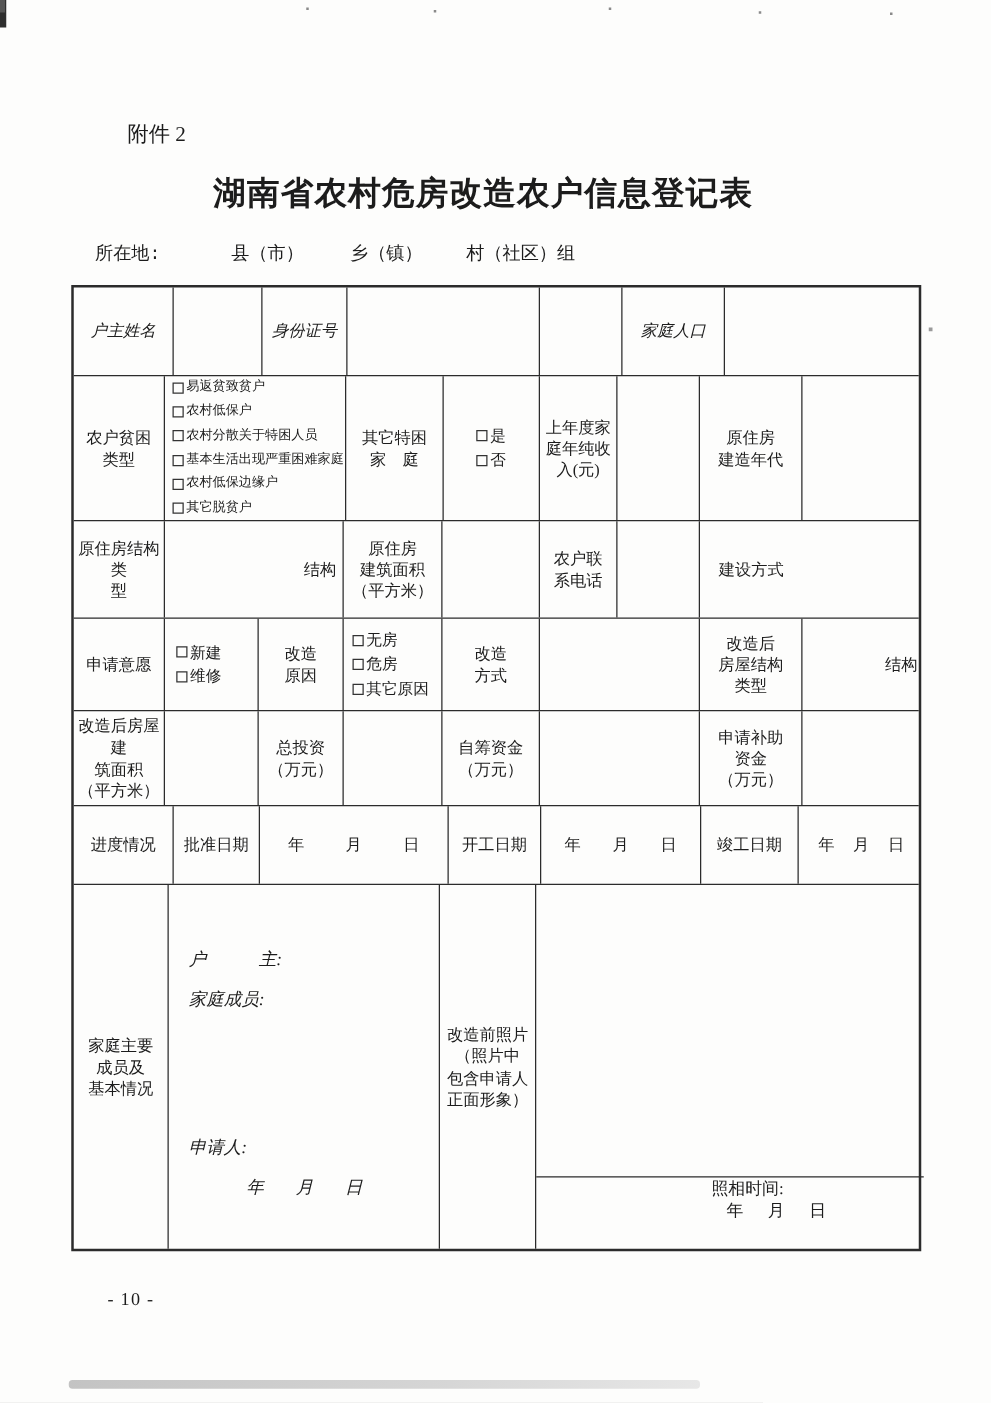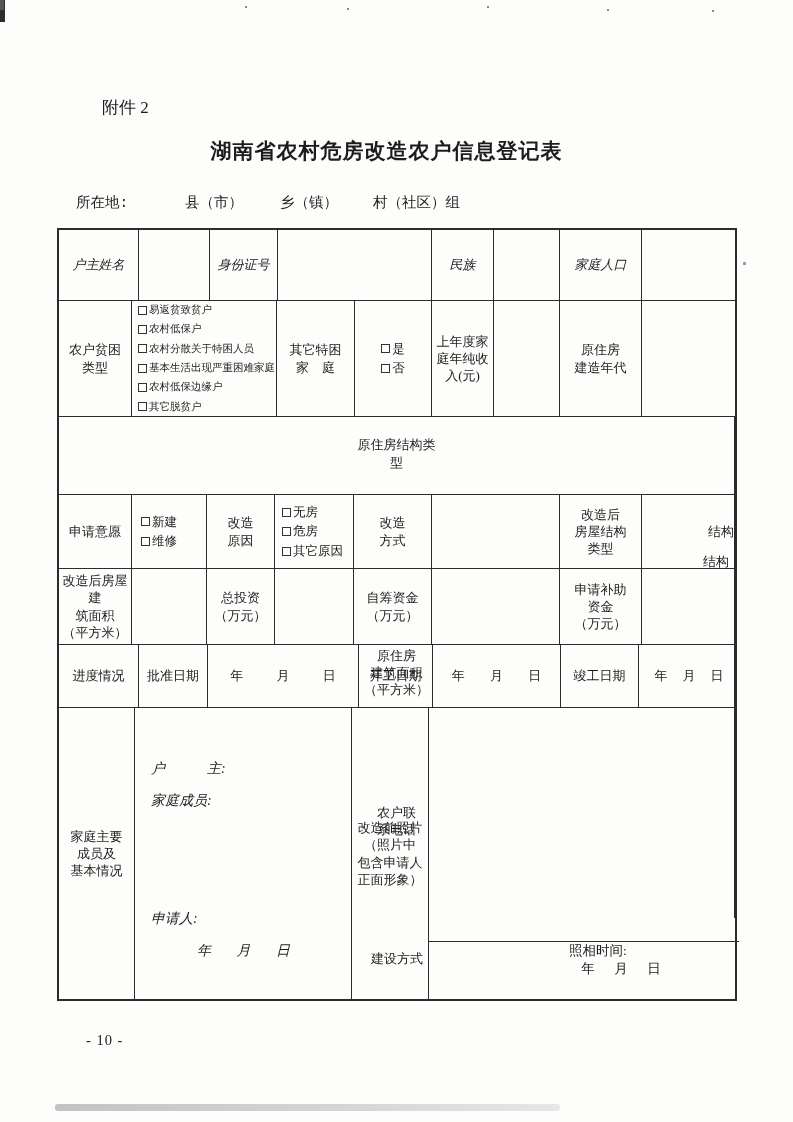--- a/index.html
+++ b/index.html
@@ -12,7 +12,7 @@
   
   .attachment { position:absolute; left:102px; top:96px; font-size:17px; }
   .doc-title  { position:absolute; left:0; right:20px; top:137px; text-align:center;
-                font-size:21px; font-weight:700; letter-spacing:1px; }
+                font-size:26px; font-weight:700; letter-spacing:1px; }
   .loc-line   { position:absolute; left:0; top:193px; width:793px; font-size:14.5px; }
   .loc-line span { position:absolute; white-space:nowrap; }
   .loc-label   { left:76px;font-family:Liberation Mono, monospace; }

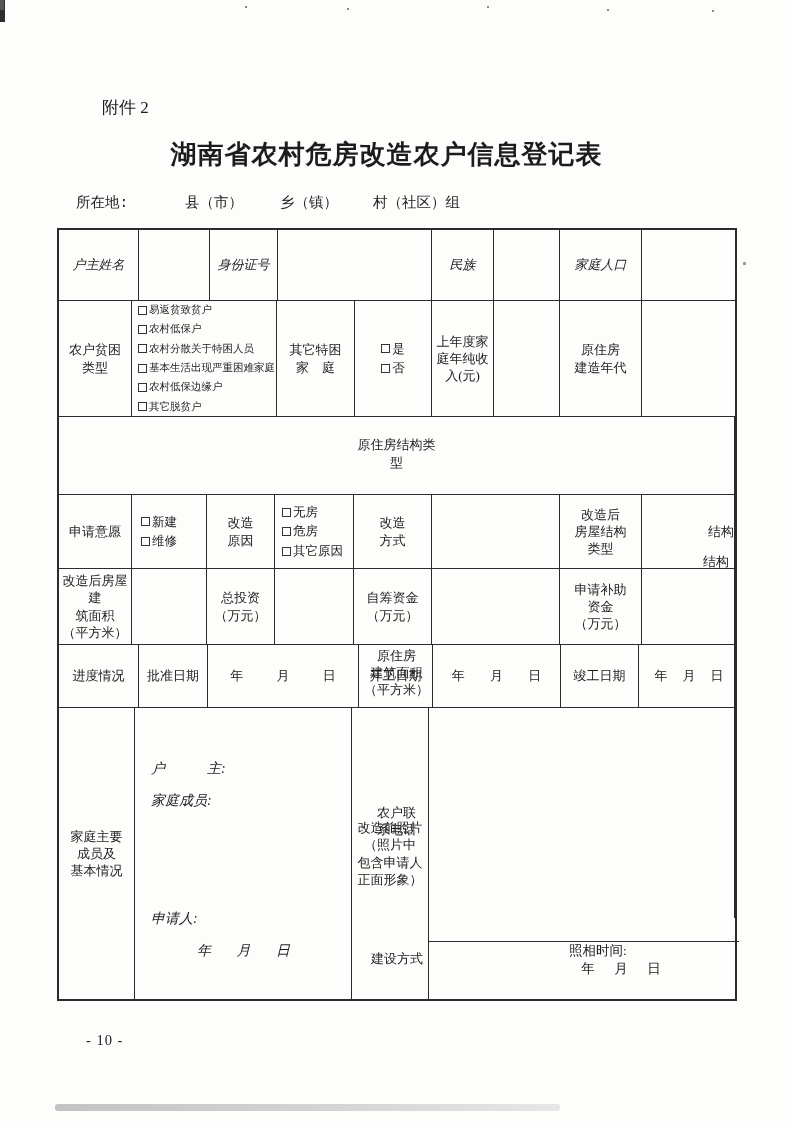--- a/index.html
+++ b/index.html
@@ -86,7 +86,6 @@
       <div class="cell" style="flex-basis:71px"></div>
       <div class="cell" style="flex-basis:68px">身份证号</div>
       <div class="cell" style="flex-basis:154px"></div>
-      <div class="cell" style="flex-basis:62px">民族</div>
       <div class="cell" style="flex-basis:66px"></div>
       <div class="cell" style="flex-basis:82px">家庭人口</div>
       <div class="cell" style="flex-basis:97px"></div>

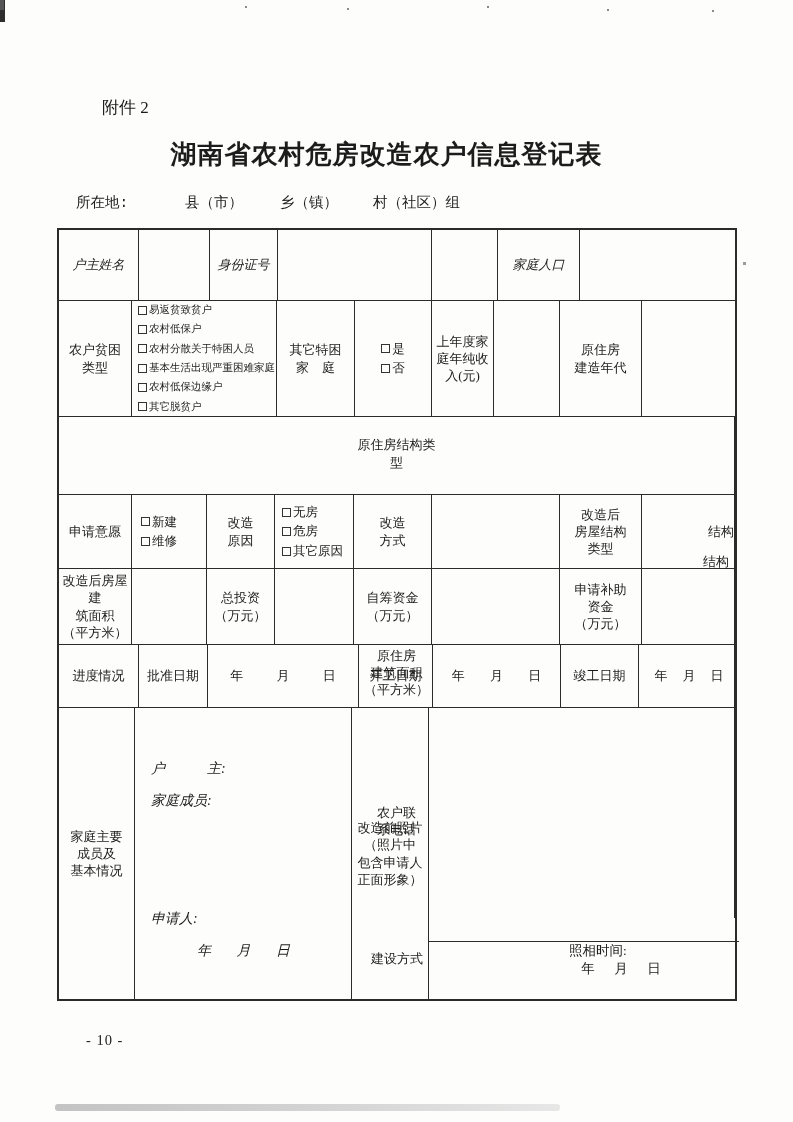--- a/index.html
+++ b/index.html
@@ -29,7 +29,7 @@
           text-align:center; font-size:13px; line-height:1.32; white-space:pre-line;
           flex:0 0 auto; overflow:visible; }
   .cell:last-child { border-right:none; }
-  .r1 { height:70px;font-style:italic; } .r2 { height:115px; } .r3 { height:77px;flex-direction:column; }
+  .r1 { height:70px;font-style:italic; } .r2 { height:115px; } .r3 { height:77px; }
   .r4 { height:73px; } .r5 { height:75px; }  .r6 { height:62px; }
   .r7 { height:291px; }
   

